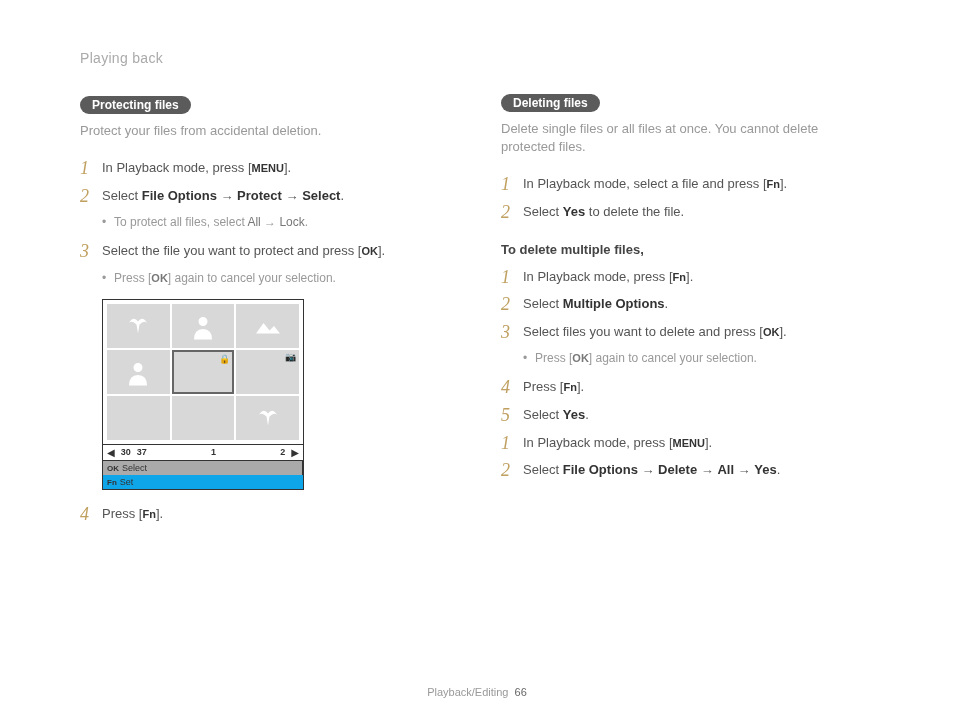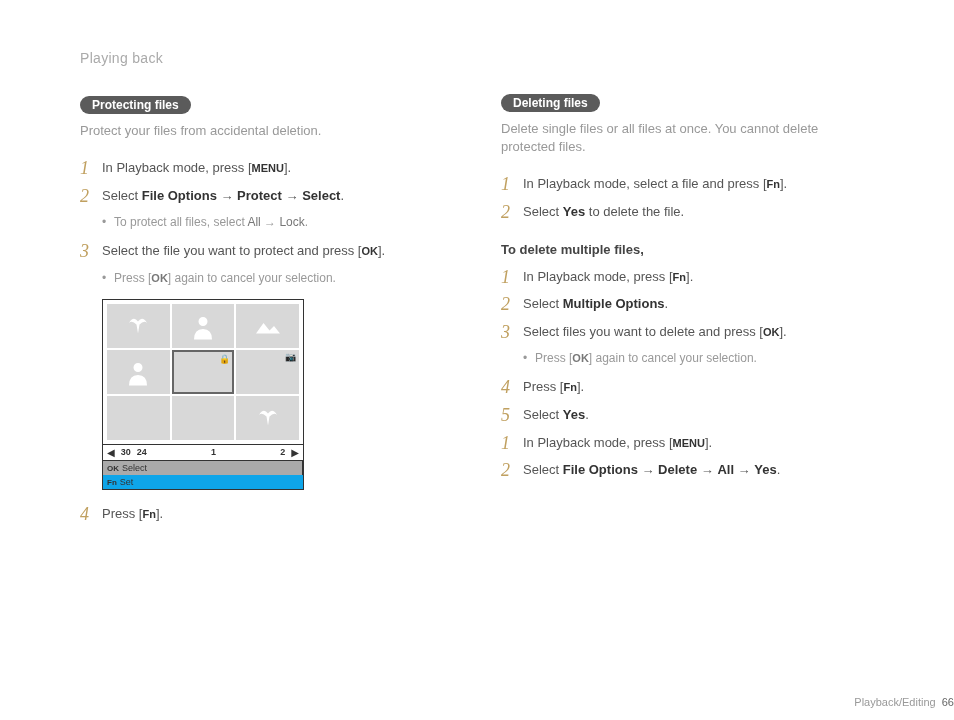--- a/index.html
+++ b/index.html
@@ -243,7 +243,7 @@
       <div class="cal">
         <span class="arrow">◀</span>
         <span class="n">30</span>
-        <span class="n">24</span>
+        <span class="n">37</span>
         <span style="flex:1"></span>
         <span class="n">1</span>
         <span style="flex:1"></span>

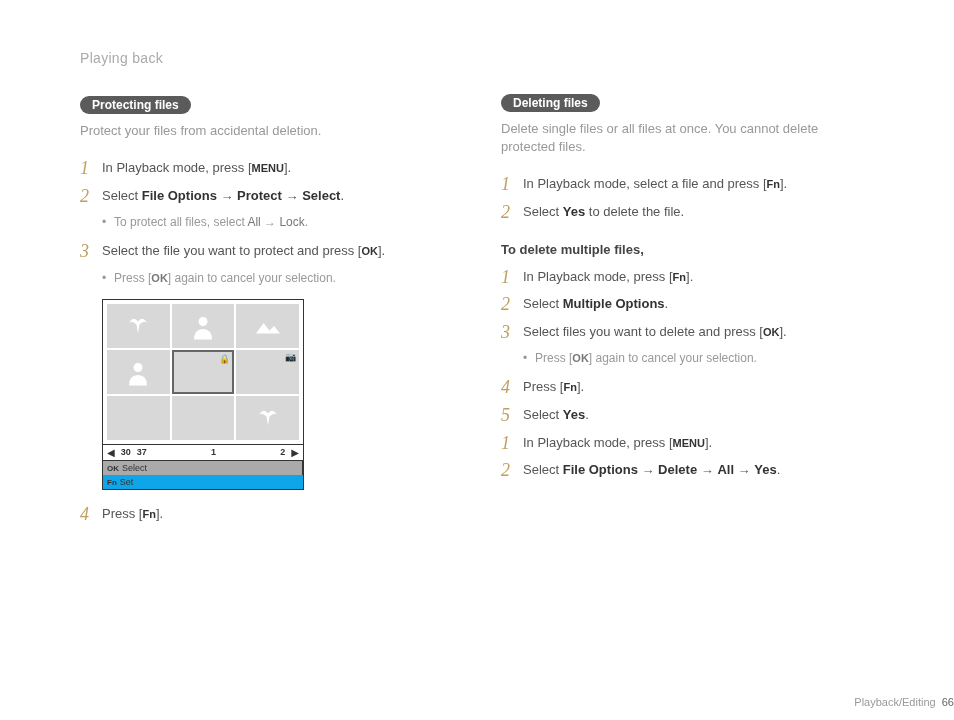--- a/index.html
+++ b/index.html
@@ -97,10 +97,10 @@
   }
   .footer {
     position: absolute;
-    bottom: 12px;
+    bottom: 22px;
     left: 0;
     right: 0;
-    text-align: right;
+    text-align: center;
     font-size: 11px;
     color: #999;
   }

